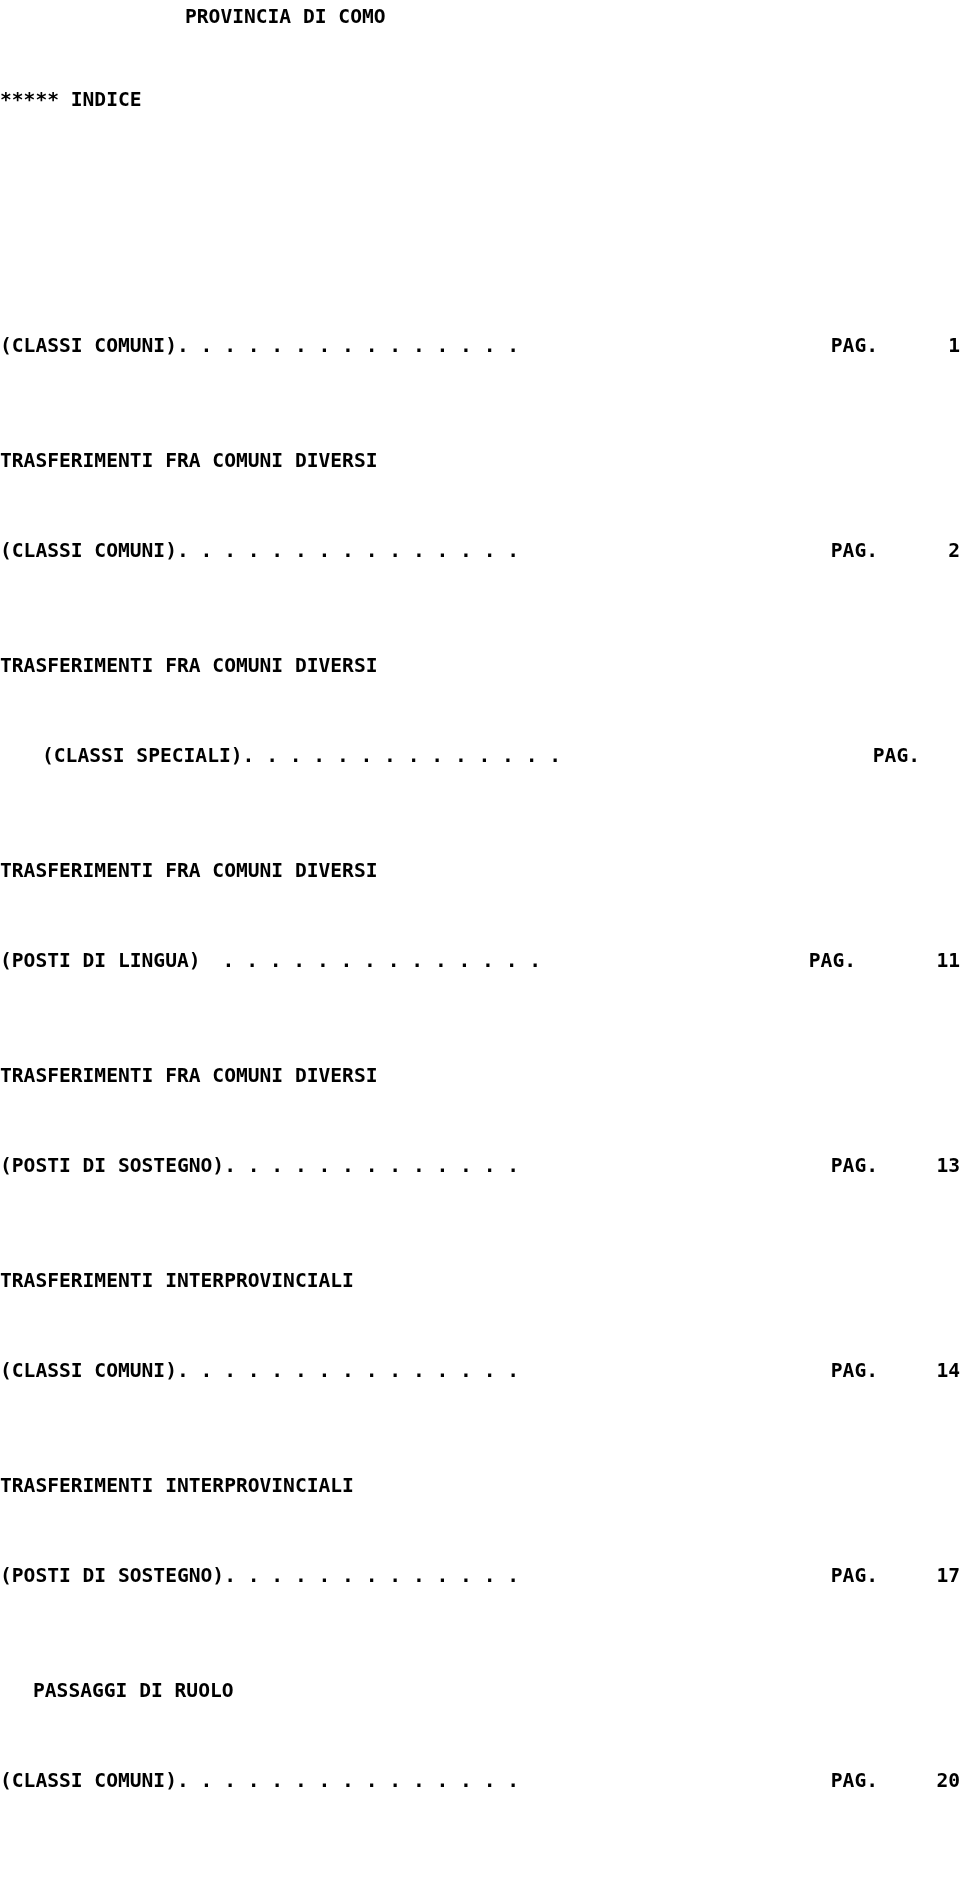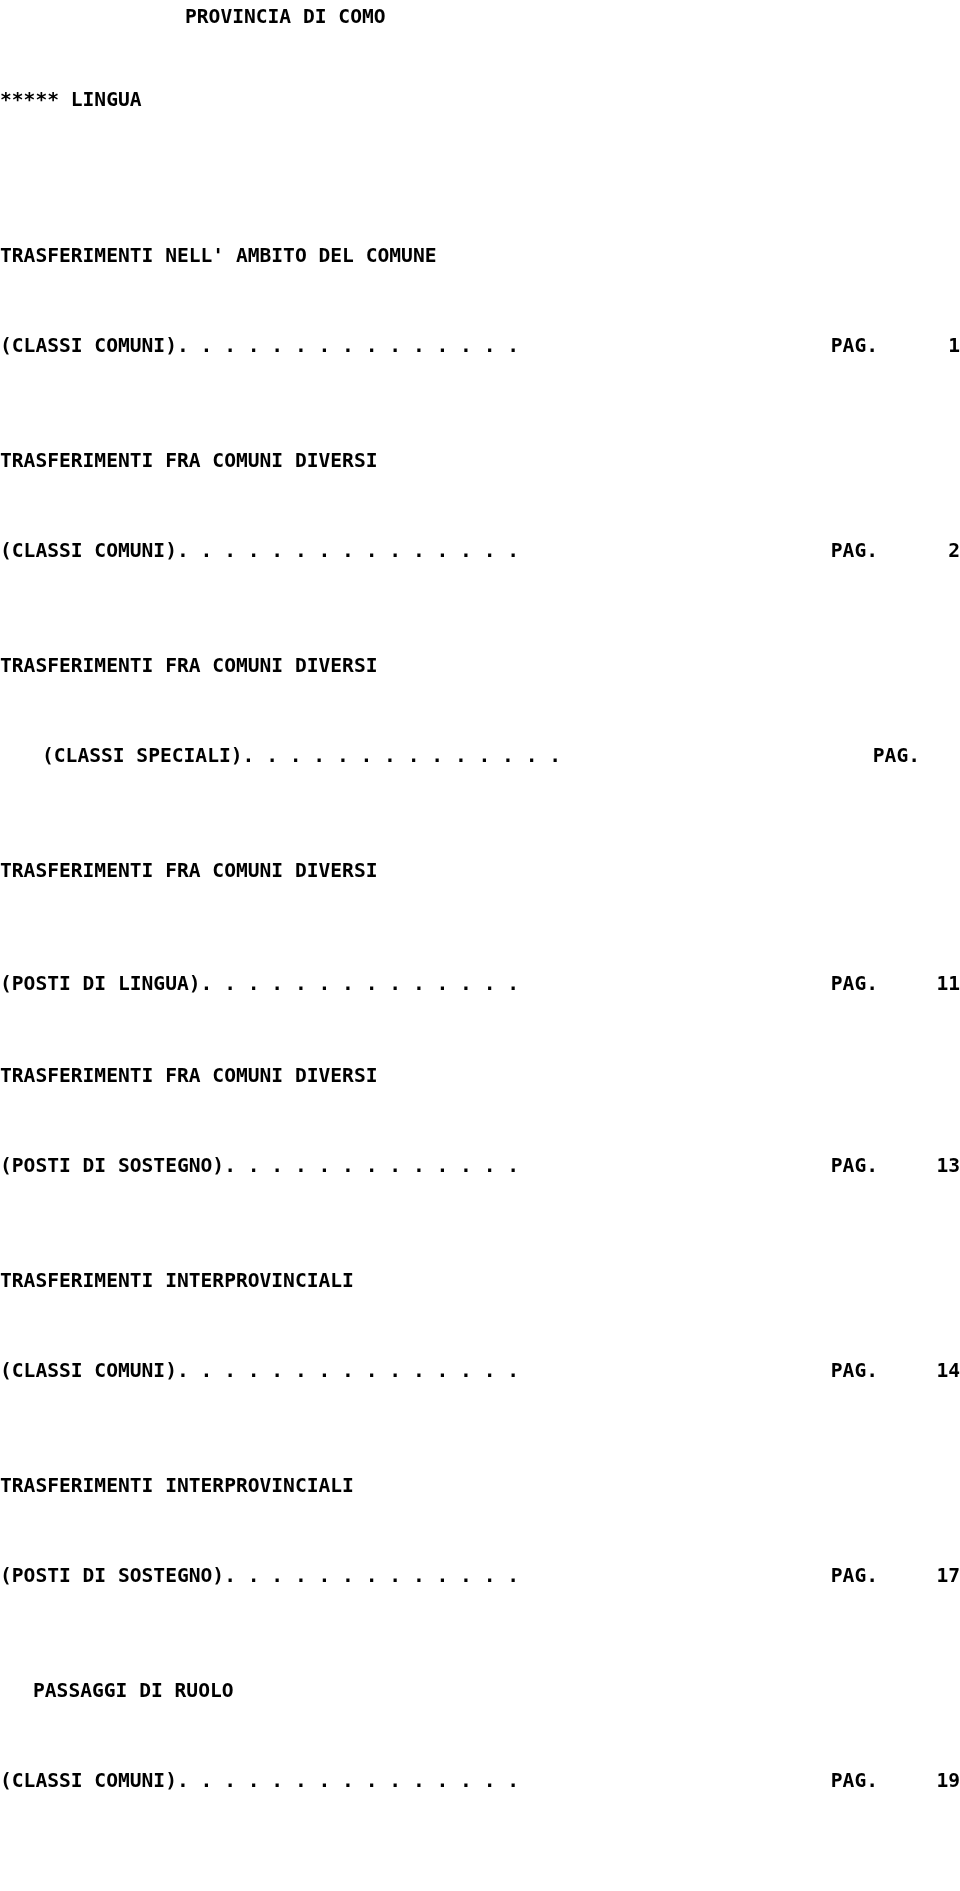--- a/index.html
+++ b/index.html
@@ -85,7 +85,7 @@
 
   <div class="line title-line" style="top:2px; padding-left:185px;">PROVINCIA DI COMO</div>
 
-  <div class="line" style="top:85px;">***** LINGUA</div>
+  <div class="line" style="top:85px;">***** INDICE</div>
 
   <div class="line heading-line" style="top:241px;">TRASFERIMENTI NELL' AMBITO DEL COMUNE</div>
   <div class="line entry-line" style="top:331px;">

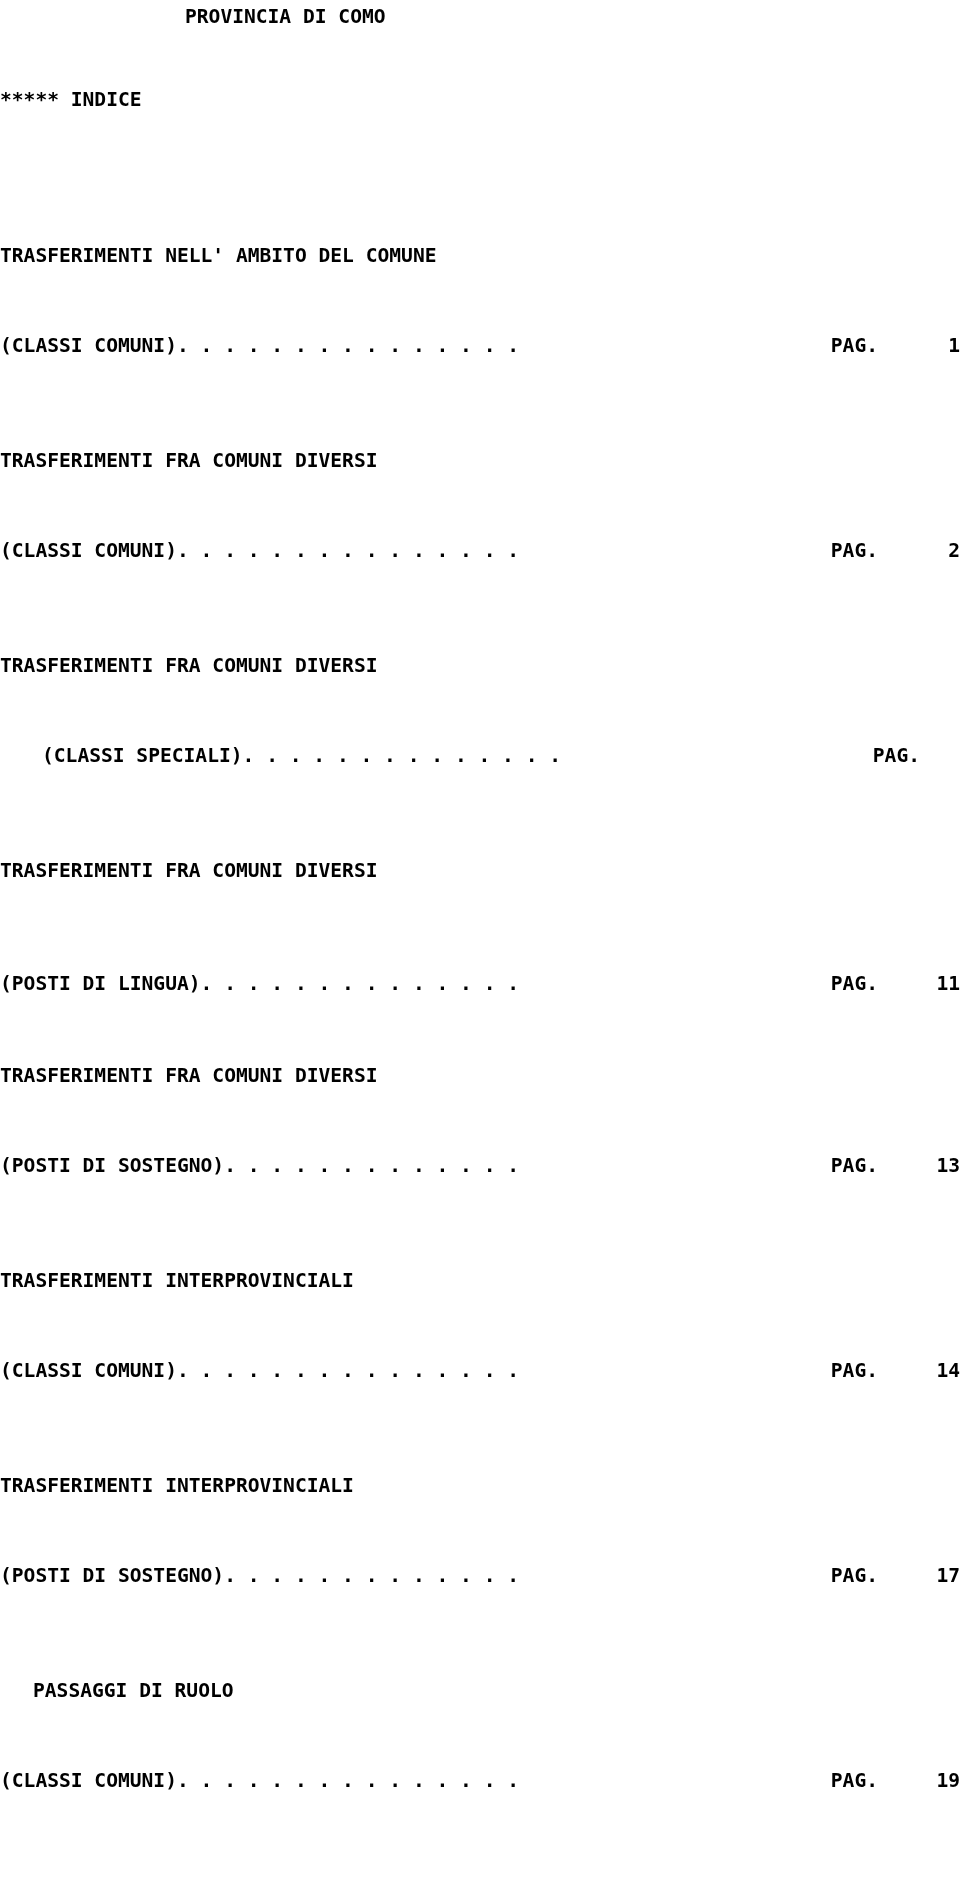--- a/index.html
+++ b/index.html
@@ -87,7 +87,6 @@
 
   <div class="line" style="top:85px;">***** INDICE</div>
 
-  <div class="line heading-line" style="top:241px;">TRASFERIMENTI NELL' AMBITO DEL COMUNE</div>
   <div class="line entry-line" style="top:331px;">
     <span class="entry-label">(CLASSI COMUNI)</span>
     <span class="entry-leader">. . . . . . . . . . . . . . .</span>

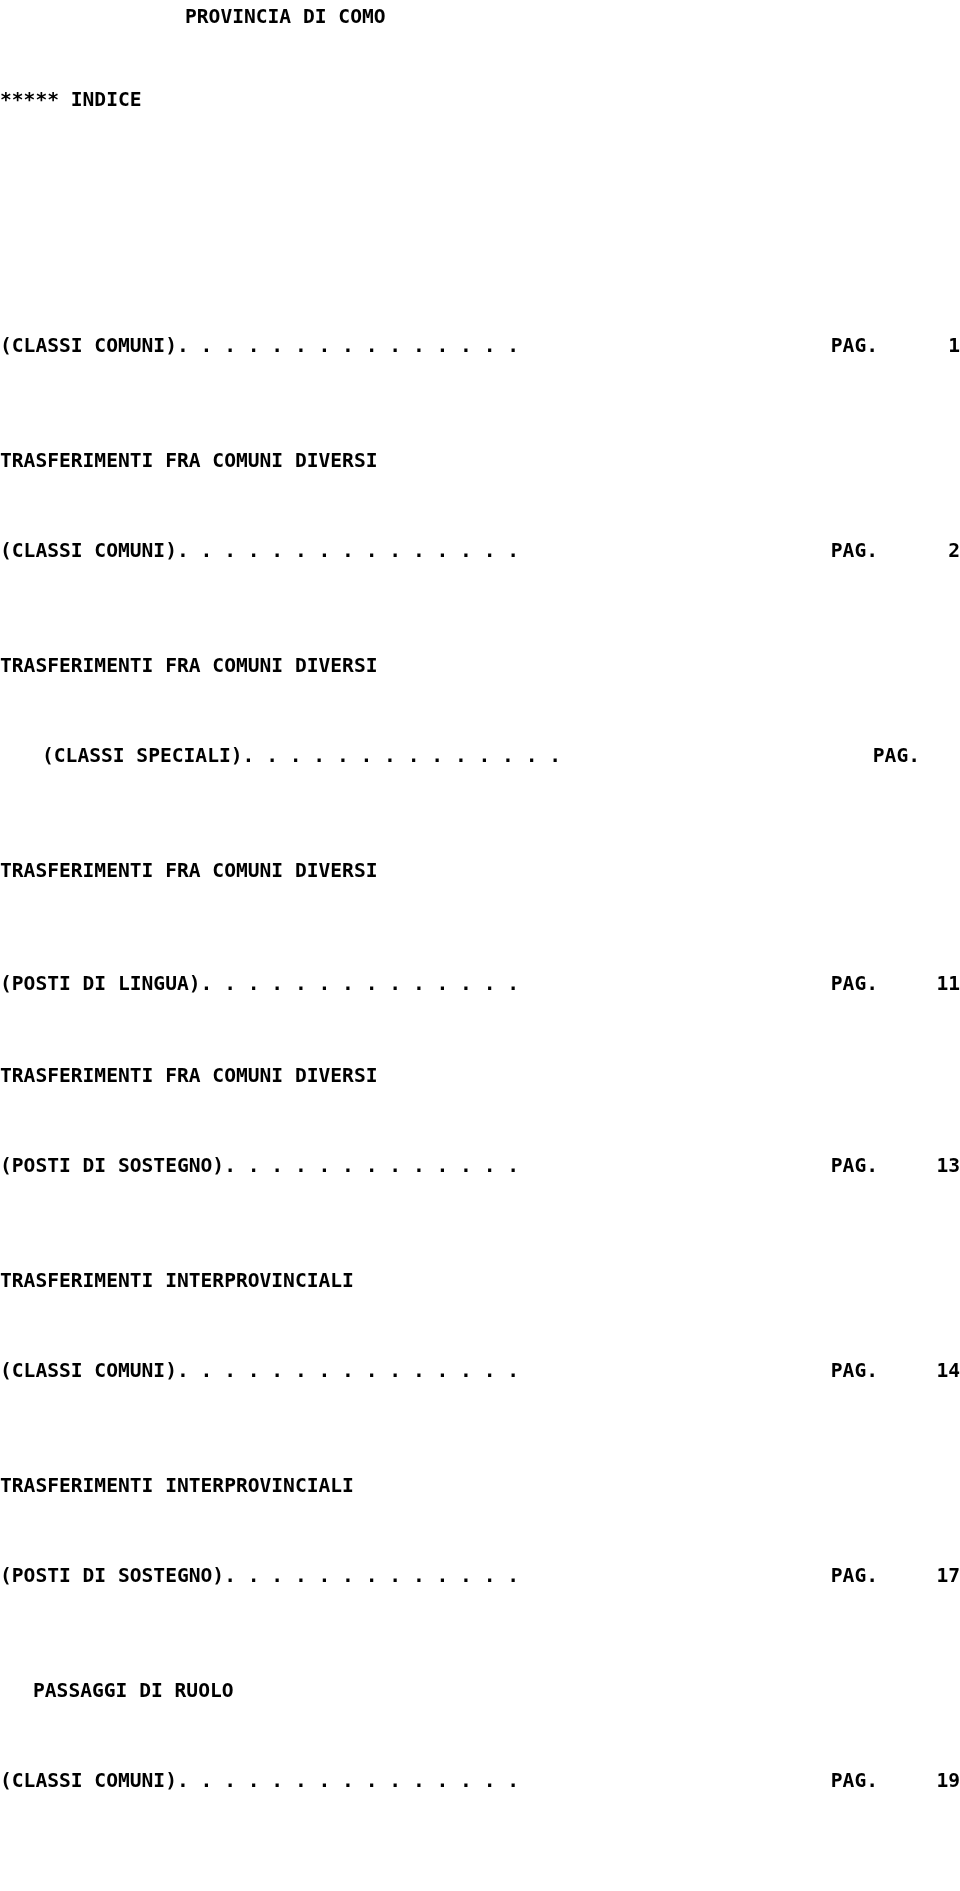--- a/index.html
+++ b/index.html
@@ -111,7 +111,7 @@
   </div>
 
   <div class="line heading-line" style="top:856px;">TRASFERIMENTI FRA COMUNI DIVERSI</div>
-  <div class="line entry-line" style="top:969px;">
+  <div class="line entry-line" style="top:946px;gap:22px;">
     <span class="entry-label">(POSTI DI LINGUA)</span>
     <span class="entry-leader">. . . . . . . . . . . . . .</span>
     <span class="entry-pag">PAG.</span>

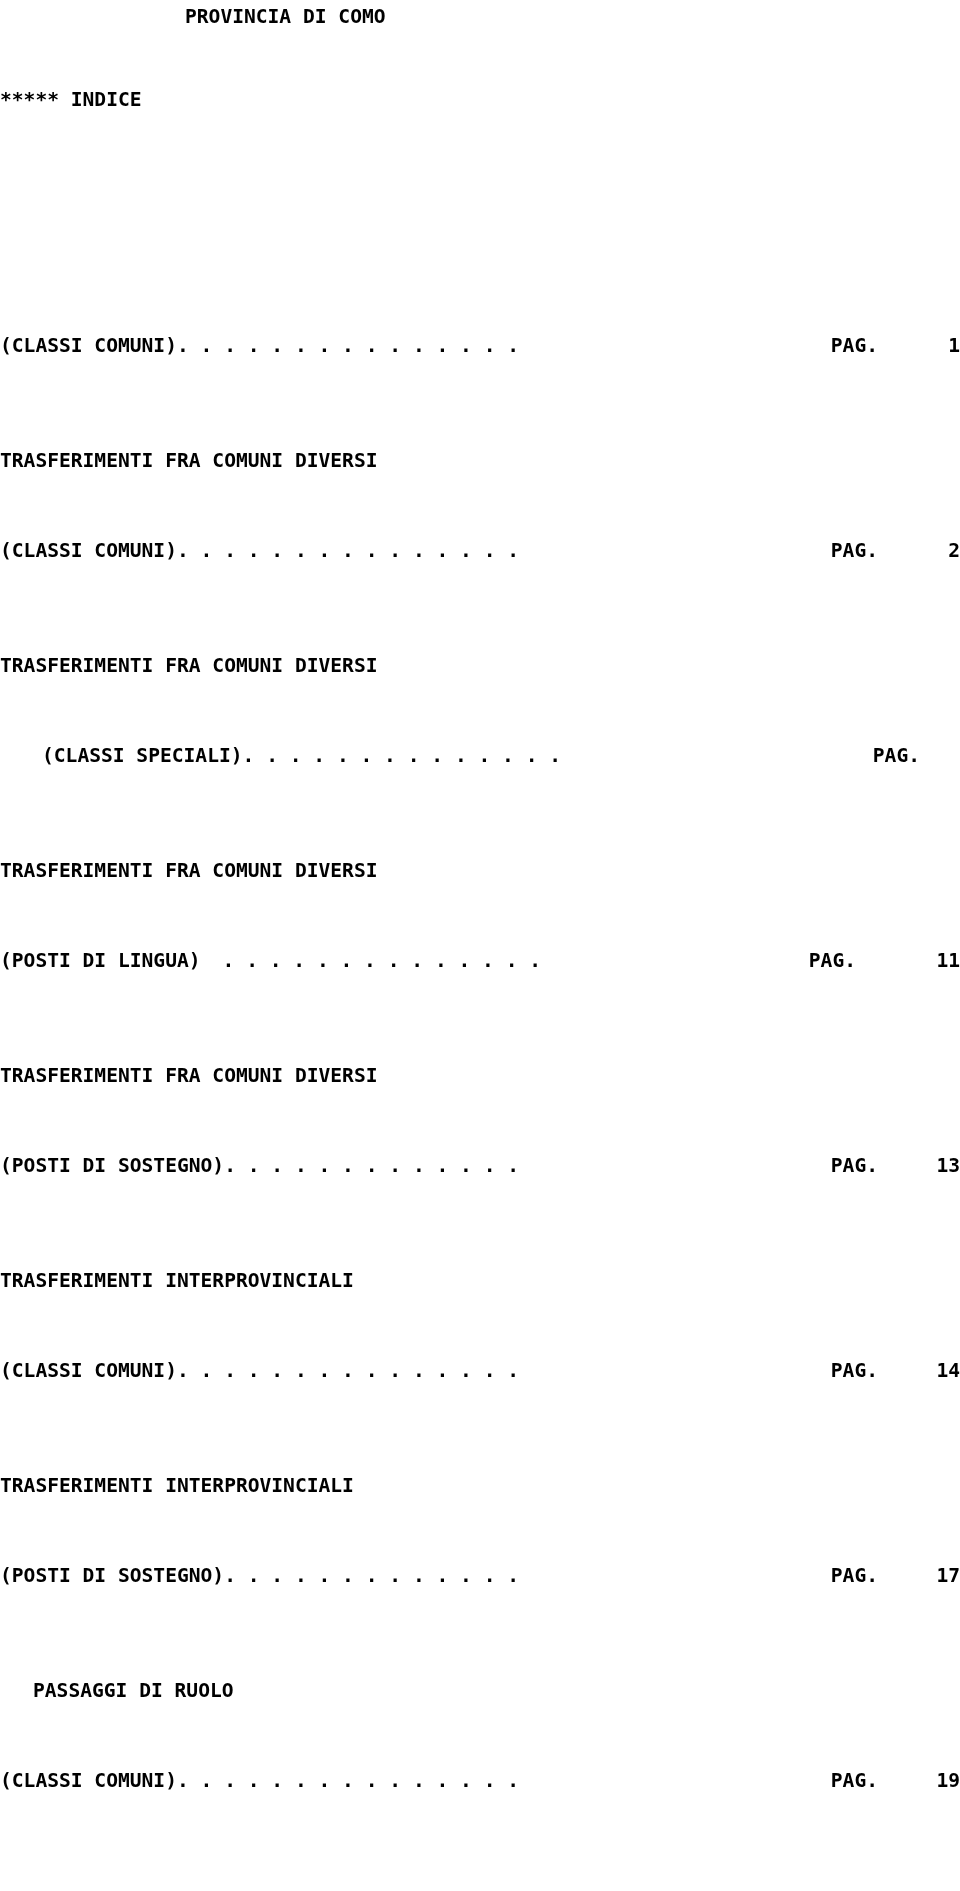--- a/index.html
+++ b/index.html
@@ -147,7 +147,7 @@
     <span class="entry-label">(CLASSI COMUNI)</span>
     <span class="entry-leader">. . . . . . . . . . . . . . .</span>
     <span class="entry-pag">PAG.</span>
-    <span class="entry-page-number">19</span>
+    <span class="entry-page-number">20</span>
   </div>
 
 </div>

